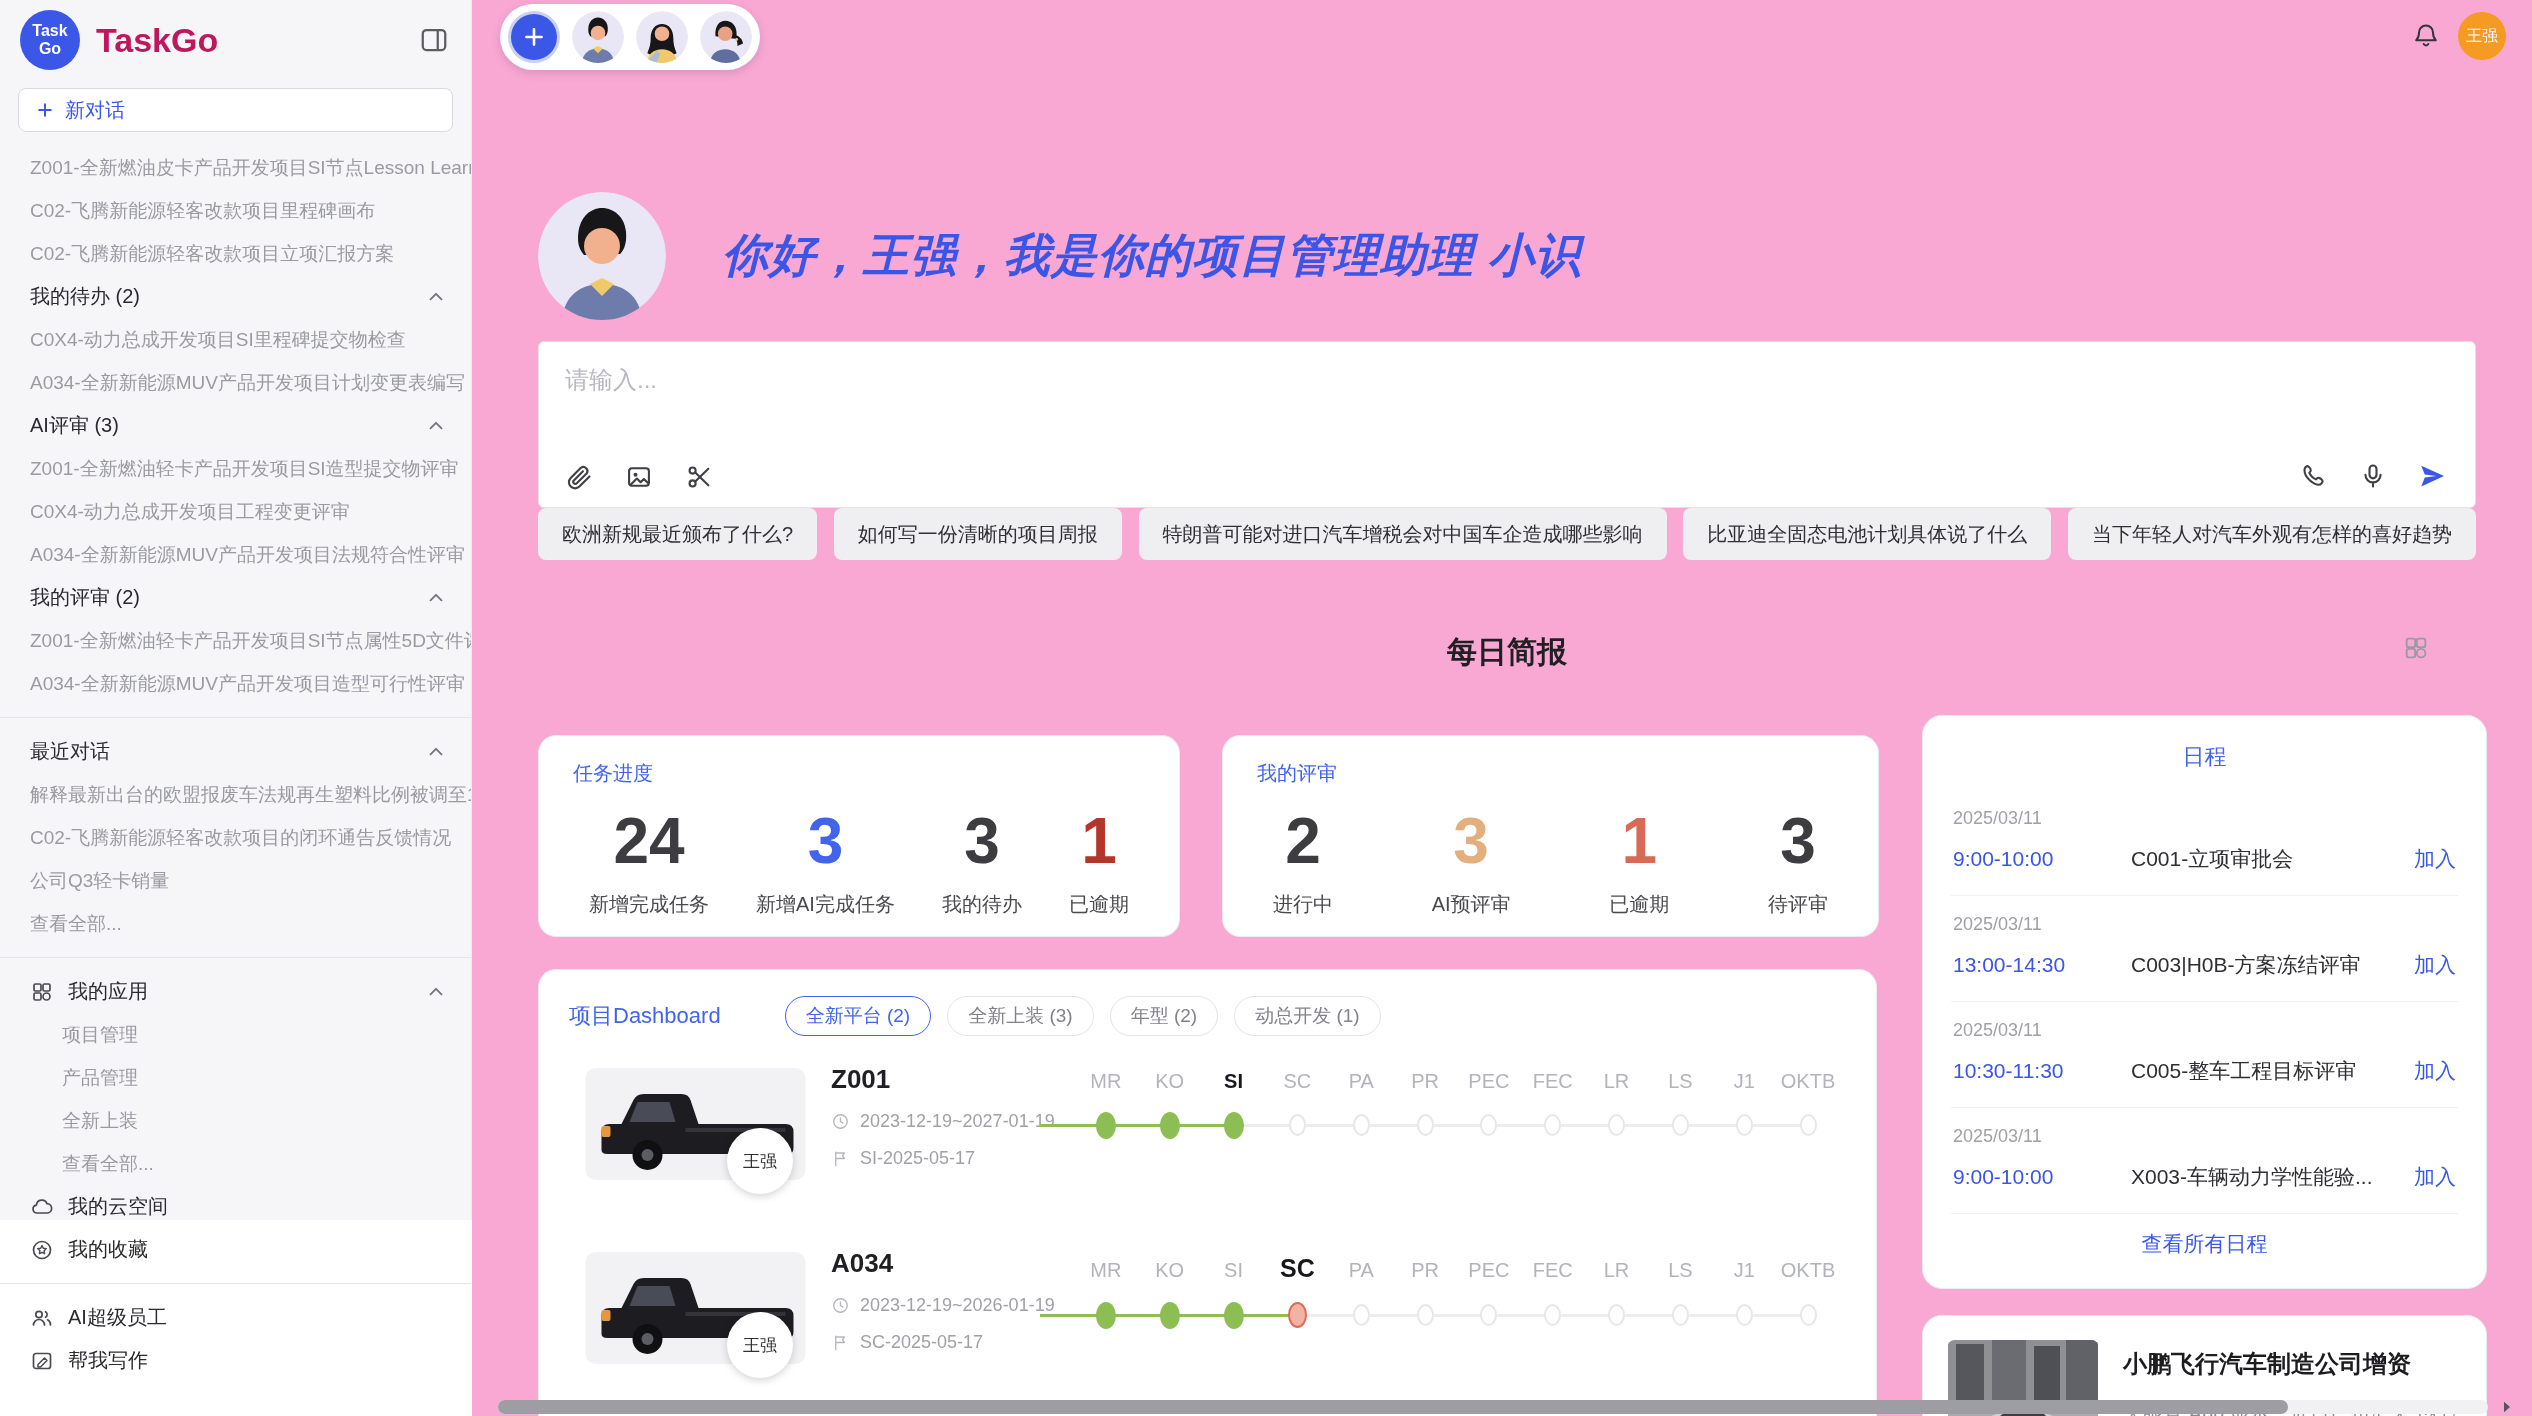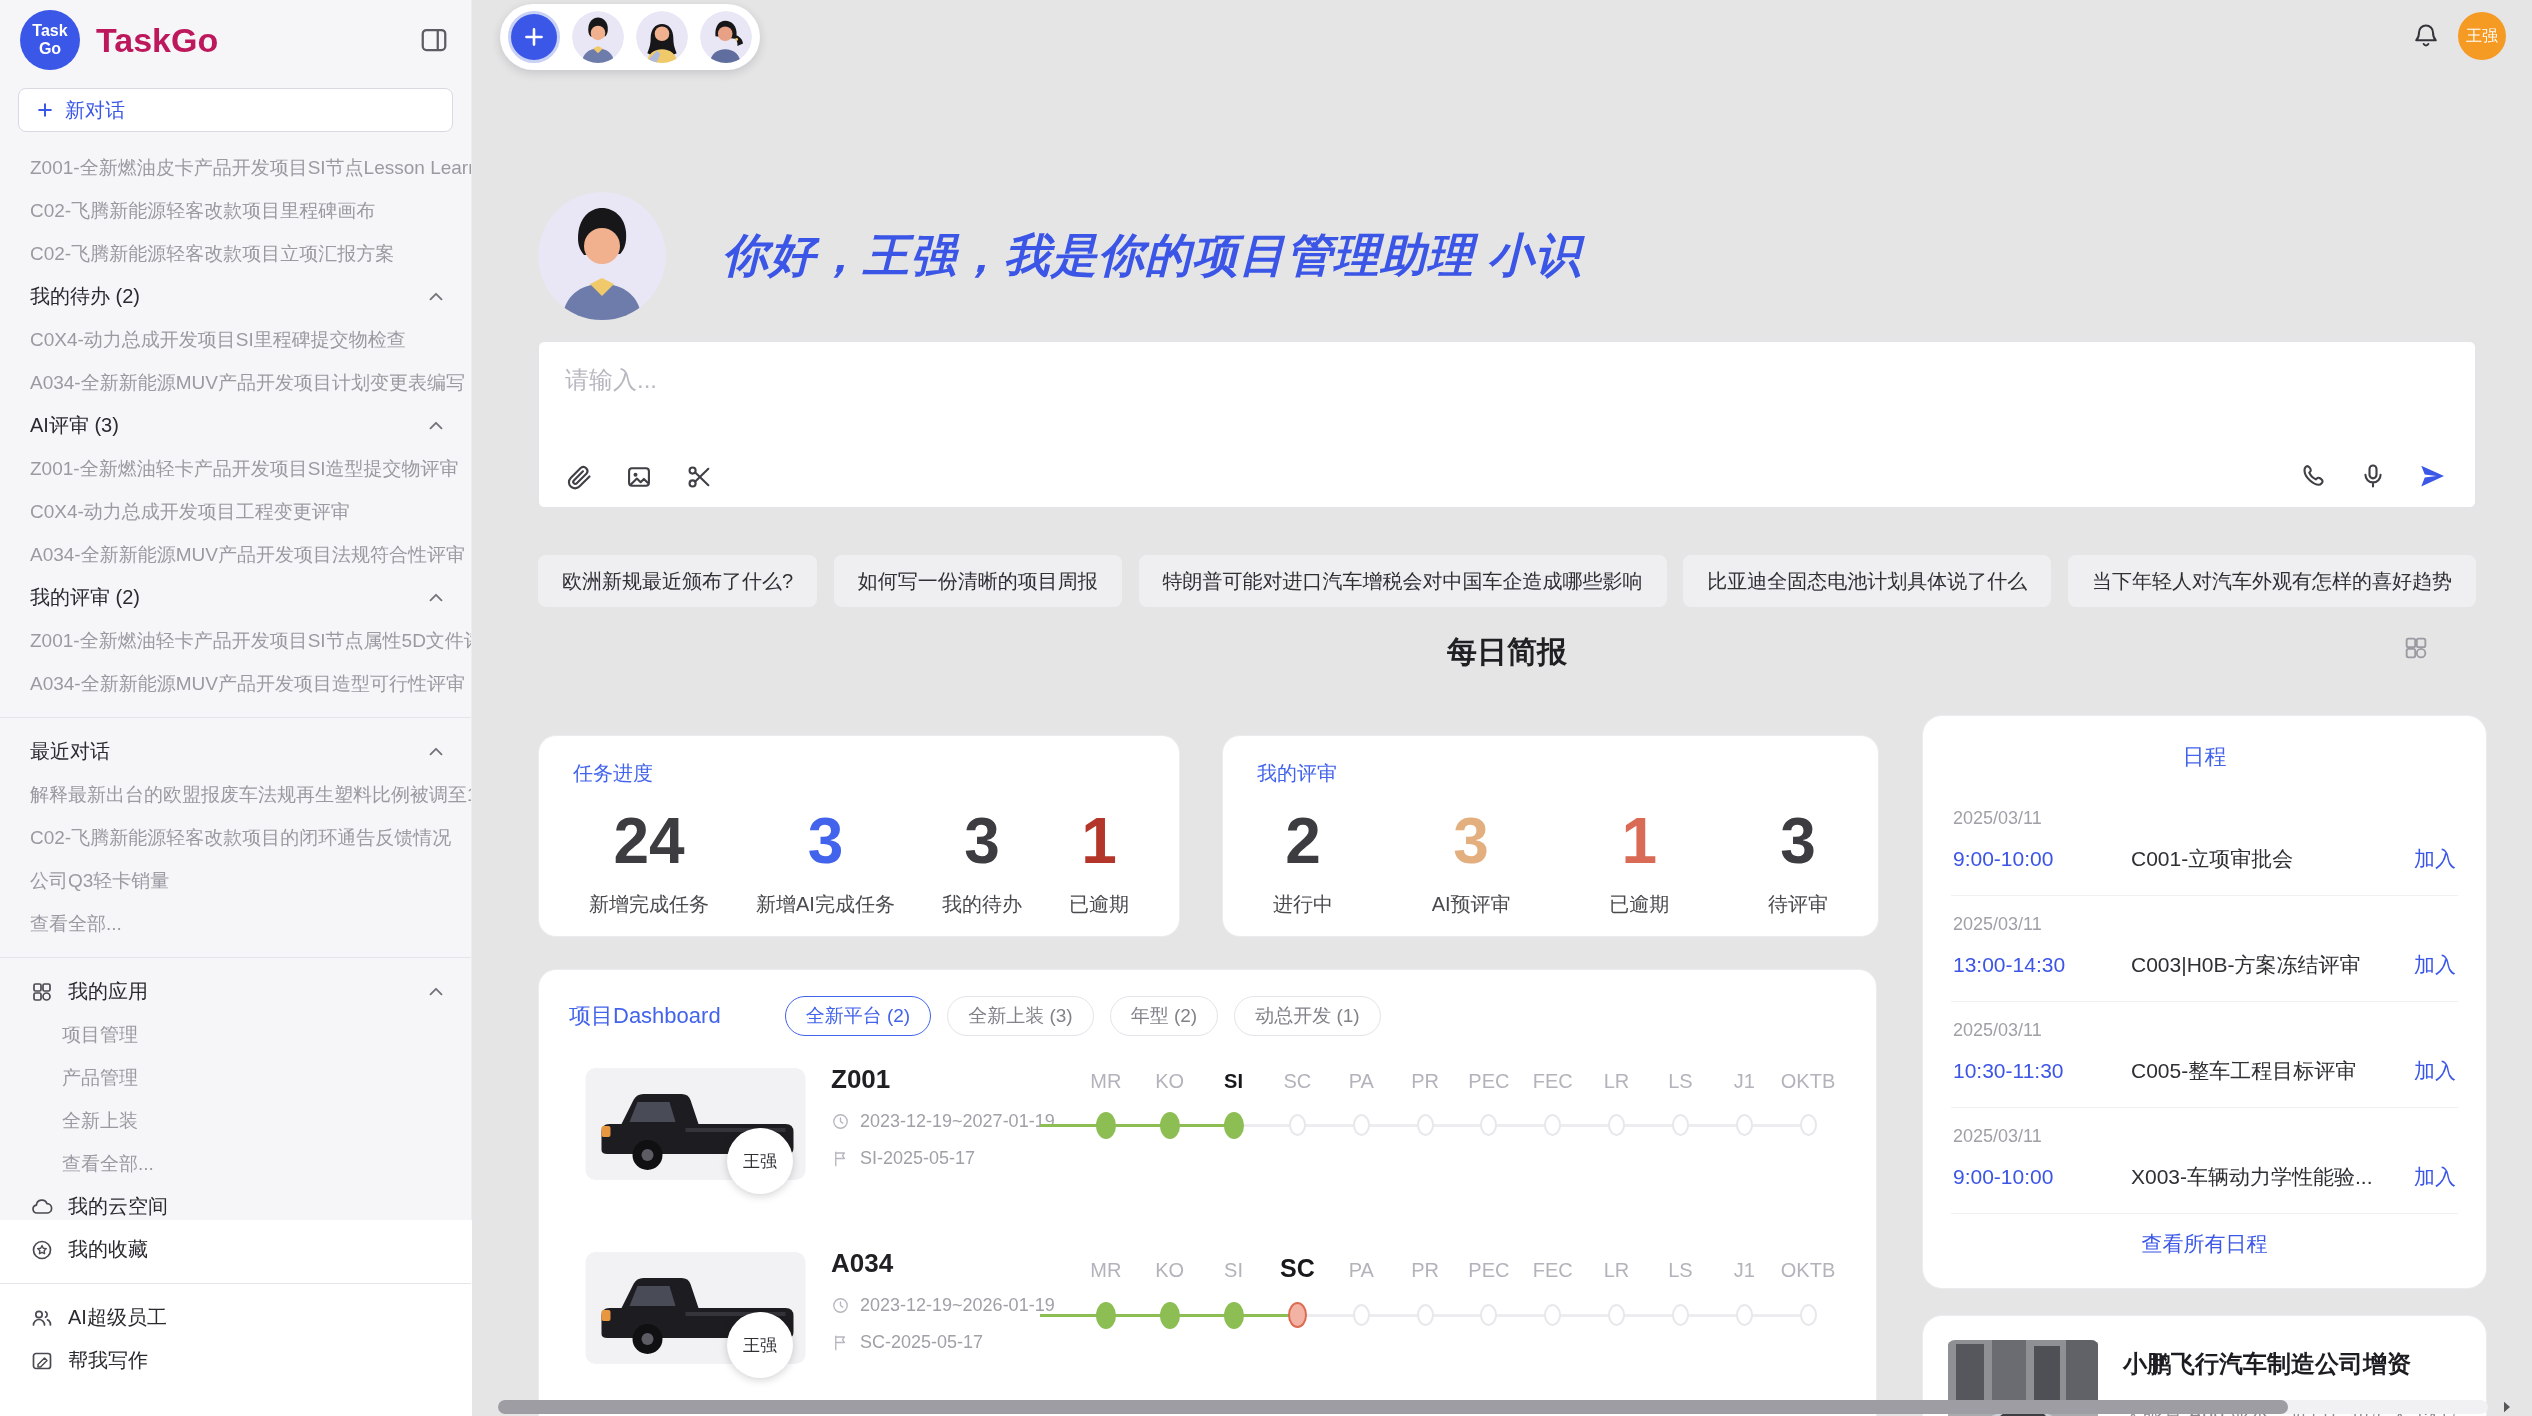--- a/index.html
+++ b/index.html
@@ -40,7 +40,7 @@
   .nav-row .ic svg { width:24px; height:24px; }
 
   
-  .main { position:absolute; left:472px; top:0; width:2060px; height:1416px; background:#e5e5e5; }
+  .main { position:absolute; left:472px; top:0; width:2060px; height:1416px; background:#f9a8d4; }
 
   .avatar-pill { position:absolute; left:28px; top:4px; height:66px; background:#fff;
                  border-radius:40px; box-shadow:0 3px 10px rgba(40,40,60,.16);

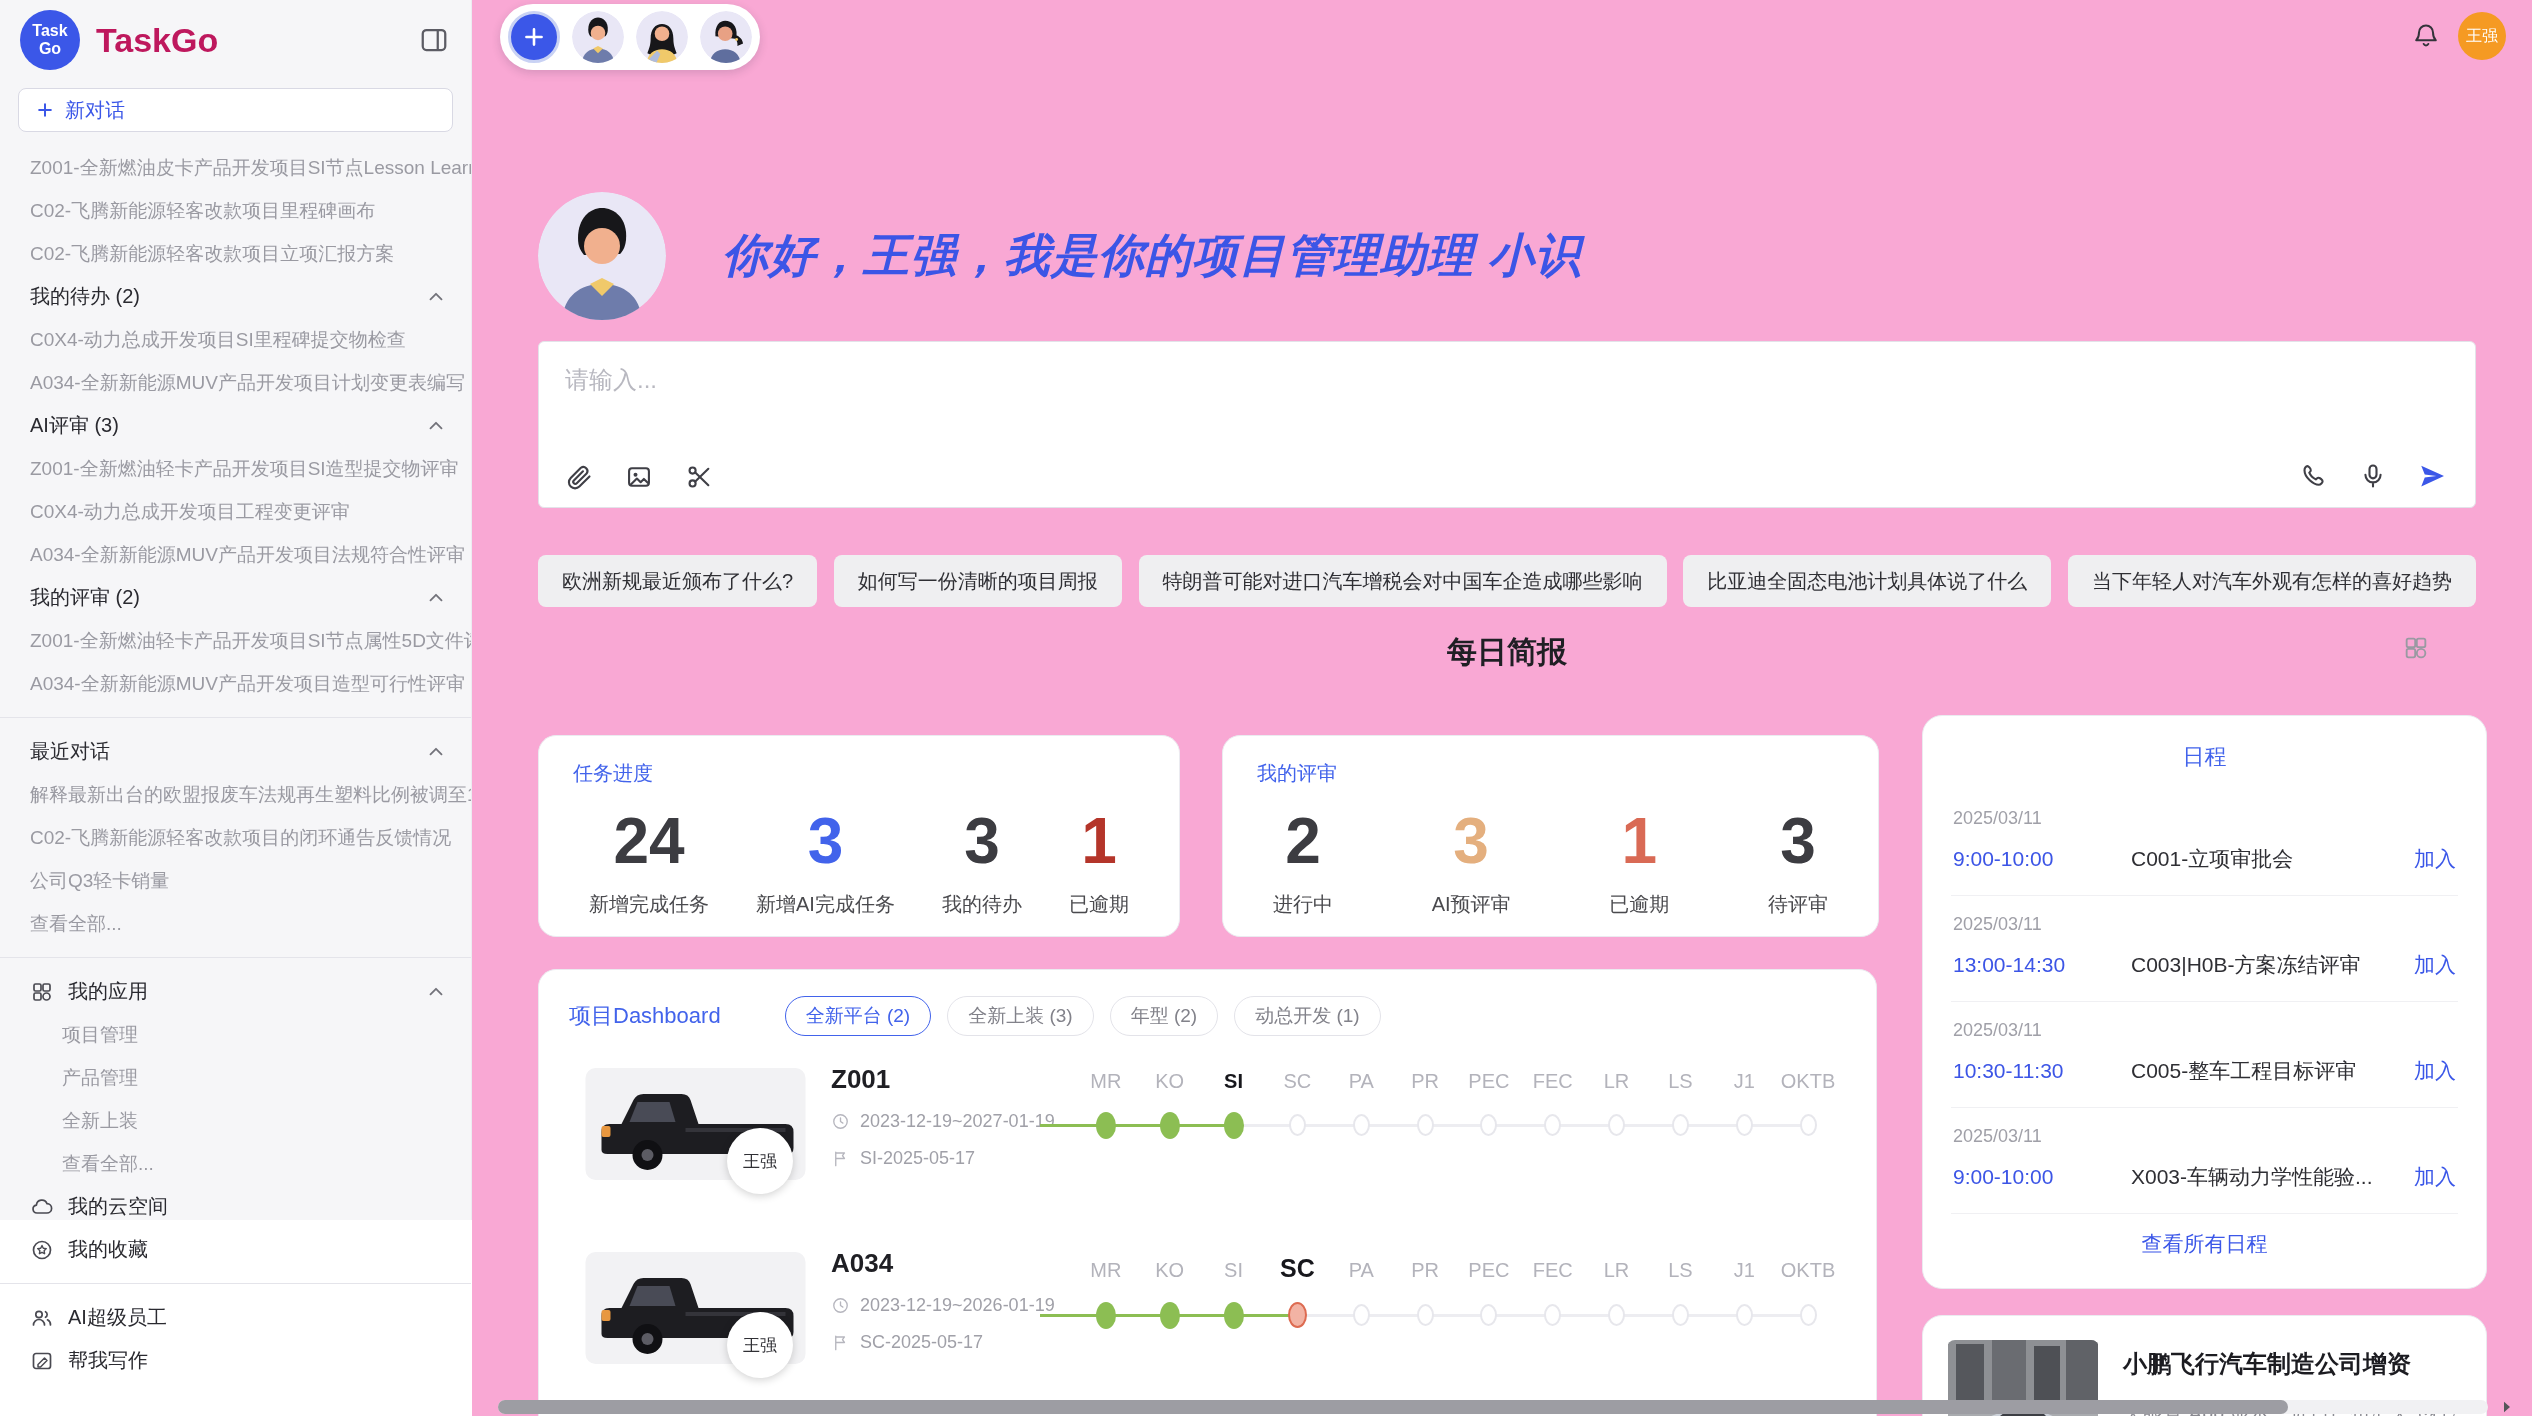--- a/index.html
+++ b/index.html
@@ -77,7 +77,7 @@
   .cicon.send { color:#3b57e8; width:30px; height:30px; }
   .cicon.send svg { width:30px; height:30px; }
 
-  .chips { position:absolute; left:66px; top:555px; width:1938px; display:flex;
+  .chips { position:absolute; left:66px; top:508px; width:1938px; display:flex;
            justify-content:space-between; gap:4px; overflow:hidden; }
   .chip { background:#efeff1; border-radius:8px; height:52px; line-height:52px;
           padding:0 24px; font-size:20px; color:#2f2f34; white-space:nowrap; cursor:pointer; flex:none; }

